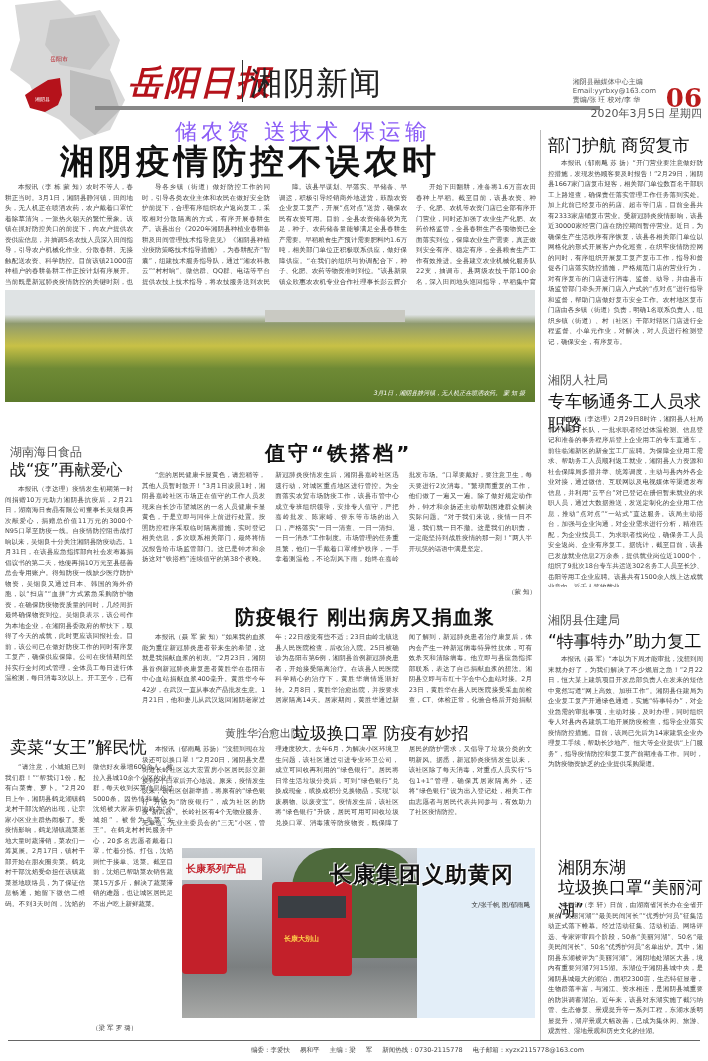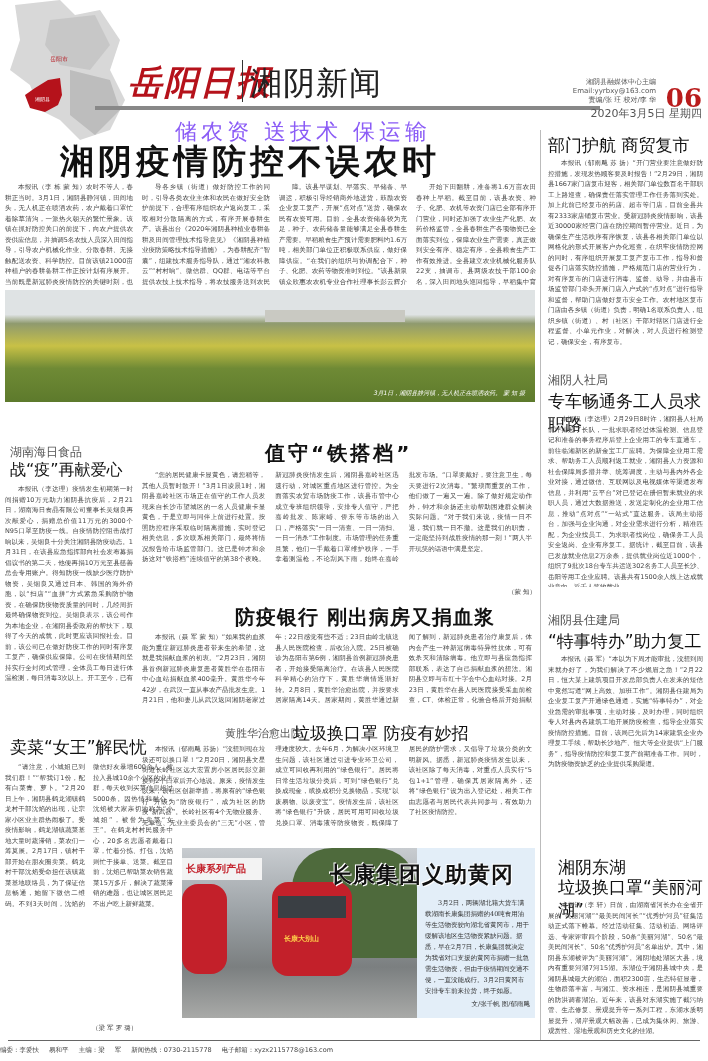--- a/index.html
+++ b/index.html
@@ -9,7 +9,7 @@
 .logo{left:128px;top:60px;font-family:"DejaVu Serif",serif;font-size:34px;color:#b5121b;font-style:italic;font-weight:bold;letter-spacing:2px}
 .vbar{left:242px;top:60px;width:1px;height:42px;background:#333}
 .section-title{left:250px;top:62px;font-size:32px;color:#222;letter-spacing:1px}
-.meta{right:52px;top:78px;font-size:7px;color:#555;text-align:right;line-height:9px}
+.meta{right:52px;top:78px;font-size:7px;color:#555;line-height:9px}
 .pagenum{right:6px;top:83px;font-family:"DejaVu Serif",serif;font-size:26px;font-weight:bold;color:#b91c1c}
 .hdrline{left:95px;top:106px;width:505px;height:4px;background:#888}
 .date{right:6px;top:106px;font-size:11px;color:#555}

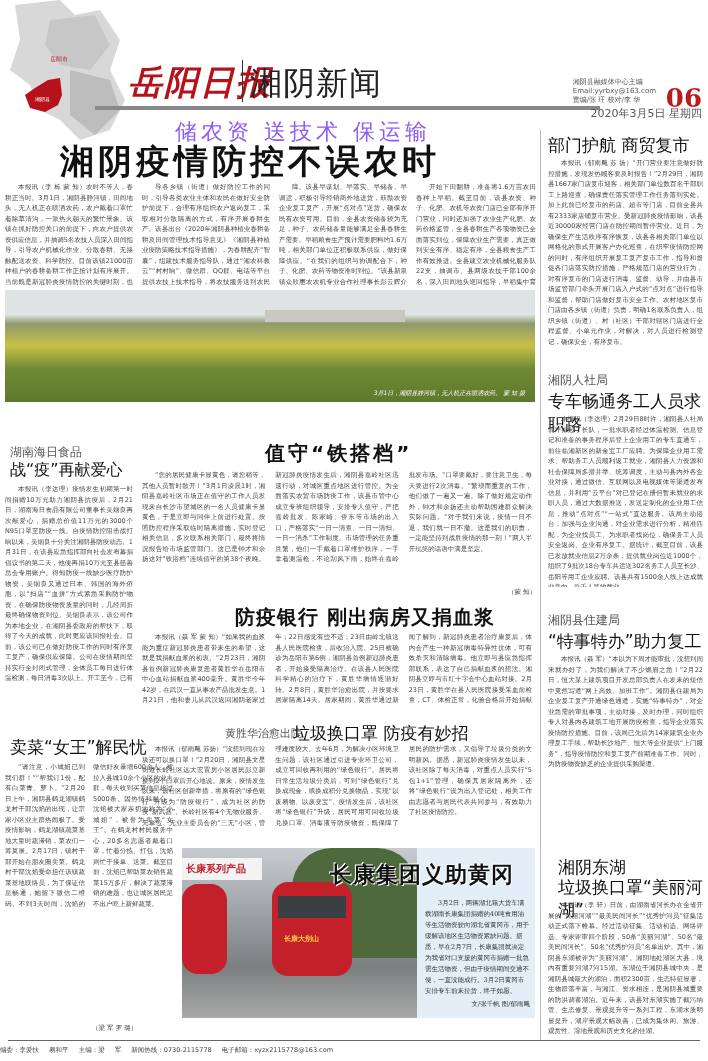--- a/index.html
+++ b/index.html
@@ -110,7 +110,6 @@
 <div class="abs bluebox"></div>
 <div class="abs photo2title">长康集团义助黄冈</div>
 <div class="abs boxtext">
-  <div style="text-indent:2em">3月2日，两辆湖北籍大货车满载湖南长康集团捐赠的40吨食用油等生活物资驶向湖北省黄冈市，用于缓解该地区生活物资紧缺问题。据悉，早在2月7日，长康集团就决定为我省对口支援的黄冈市捐赠一批急需生活物资，但由于疫情期间交通不便，一直没能成行。3月2日黄冈市安排专车前来拉货，终于如愿。</div>
   <div style="text-align:right;margin-top:2px">文/张千帆 图/郁雨飚</div>
 </div>
 

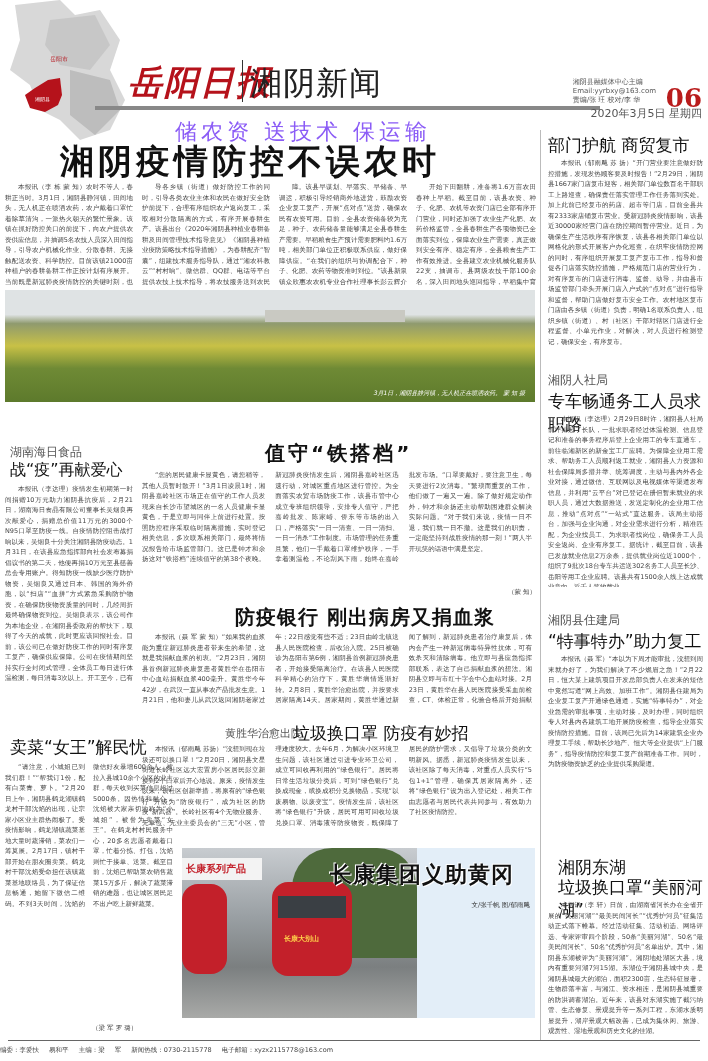--- a/index.html
+++ b/index.html
@@ -23,7 +23,7 @@
 .h2{font-size:20px;font-weight:bold;color:#111;letter-spacing:3px}
 .divider{background:#bbb}
 .photo2{left:182px;top:848px;width:235px;height:170px;background:linear-gradient(180deg,#c8ccd0 0%,#9aa0a4 40%,#7b7f80 70%,#a9aaa8 100%)}
-.truck{background:#c3202a;border-radius:16px}
+.truck{background:#c3202a;border-radius:4px}
 .bluebox{left:417px;top:848px;width:118px;height:170px;background:#e3eef8}
 .photo2title{left:330px;top:860px;font-size:22px;font-weight:bold;color:#111;letter-spacing:1px;text-shadow:1px 1px 0 #fff,-1px -1px 0 #fff}
 .boxtext{left:425px;top:898px;width:105px;font-size:6.5px;line-height:11px;color:#333;font-family:"DejaVu Serif",serif}

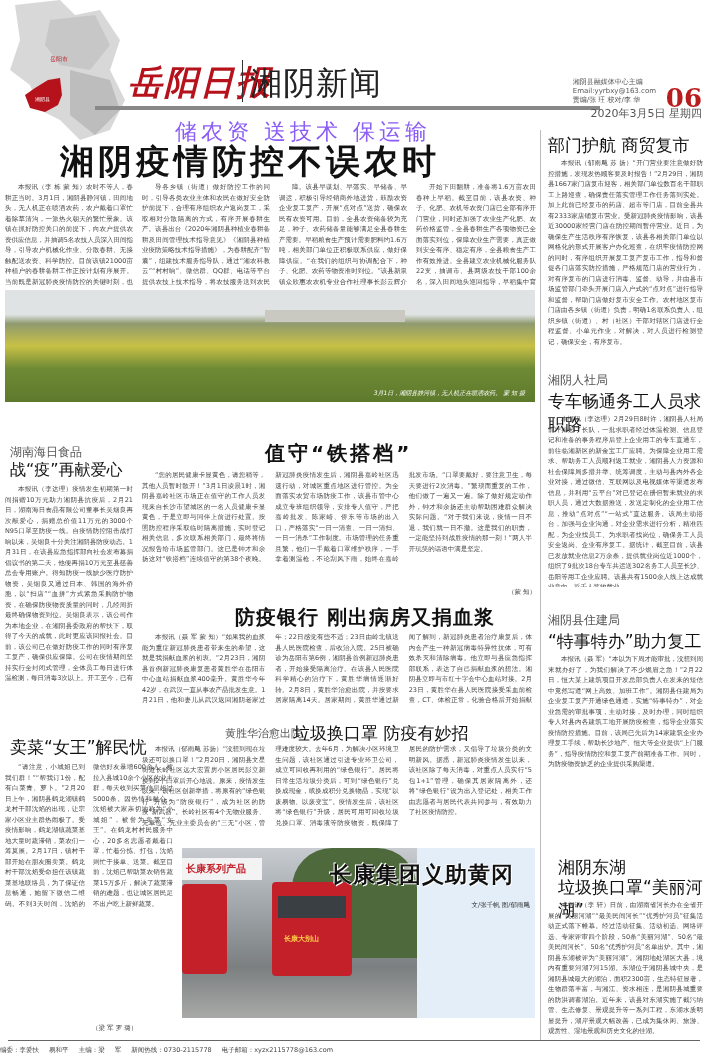--- a/index.html
+++ b/index.html
@@ -28,7 +28,7 @@
 .photo2title{left:330px;top:860px;font-size:22px;font-weight:bold;color:#111;letter-spacing:1px;text-shadow:1px 1px 0 #fff,-1px -1px 0 #fff}
 .boxtext{left:425px;top:898px;width:105px;font-size:6.5px;line-height:11px;color:#333;font-family:"DejaVu Serif",serif}
 .footline{left:8px;top:1040px;width:692px;height:1px;background:#666}
-.footer{left:0;top:1046px;width:584px;text-align:left;font-size:6.5px;color:#444;word-spacing:8px}
+.footer{left:0;top:1046px;width:584px;text-align:right;font-size:6.5px;color:#444;word-spacing:8px}
 </style>
 </head>
 <body>

